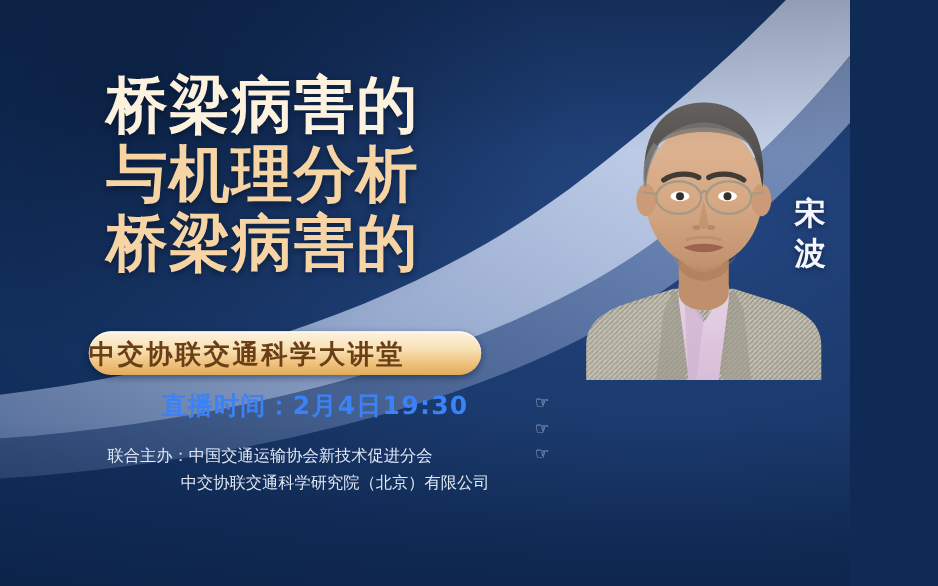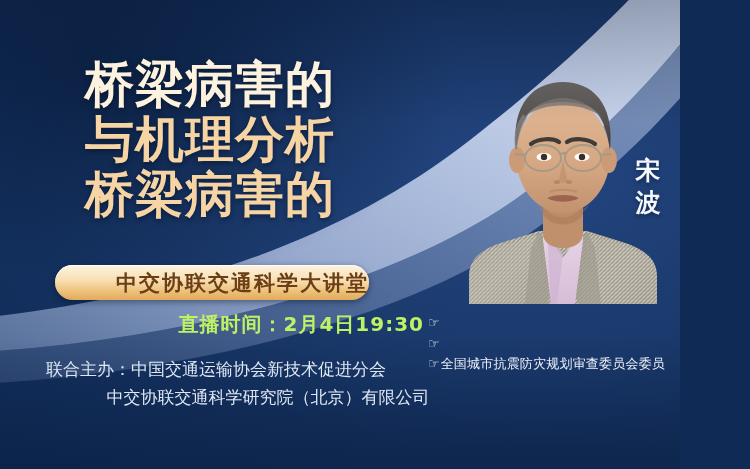--- a/index.html
+++ b/index.html
@@ -73,7 +73,7 @@
 
   .badge {
     position: absolute;
-    left: 55px;
+    left: 71px;
     top: 265px;
     width: 314px;
     height: 35px;
@@ -82,7 +82,7 @@
     box-shadow: 0 2px 6px rgba(3,14,34,0.45), inset 0 1px 0 rgba(255,255,255,0.85);
     display: flex;
     align-items: center;
-    justify-content: flex-end;
+    justify-content: flex-start;
   }
   .badge-text {
     font-size: 21px;

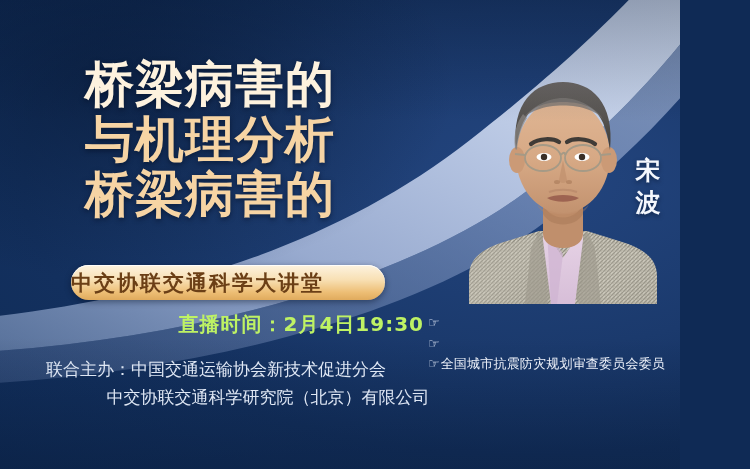--- a/index.html
+++ b/index.html
@@ -97,12 +97,13 @@
     left: 0px;
     top: 311px;
     width: 424px;
-    text-align: right;
+    text-align: center;
     font-size: 20px;
     font-weight: 700;
-    color: #bef264;
+    color: #3b82f6;
     letter-spacing: 1px;
     white-space: nowrap;
+    padding-left: 40px;
   }
 
   .organizers {

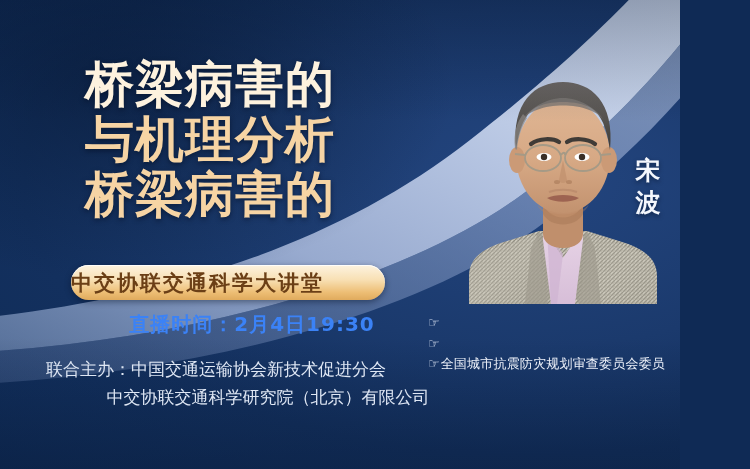--- a/index.html
+++ b/index.html
@@ -113,7 +113,7 @@
     width: 432px;
     text-align: center;
     color: #dfe7f4;
-    font-size: 17px;
+    font-size: 13px;
     line-height: 1.65;
   }
   .organizers .org-line { white-space: nowrap; }

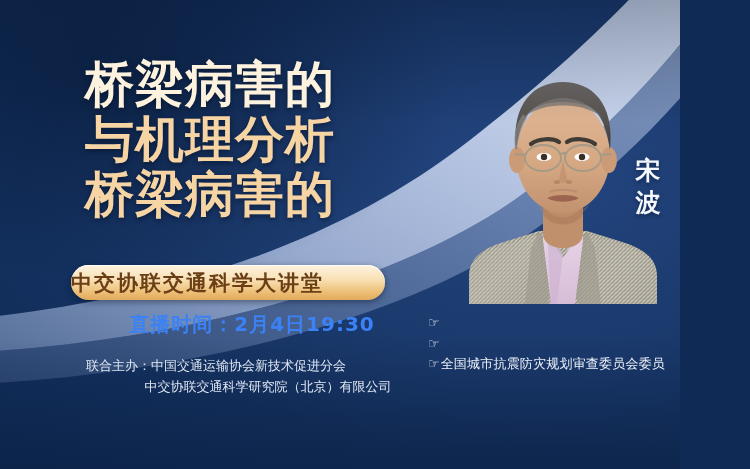--- a/index.html
+++ b/index.html
@@ -302,7 +302,6 @@
     </div>
     <div class="cred-row">
       <span class="cred-bullet">☞</span>
-      <span class="cred-label">全国城市抗震防灾规划审查委员会委员</span>
     </div>
   </div>
 

